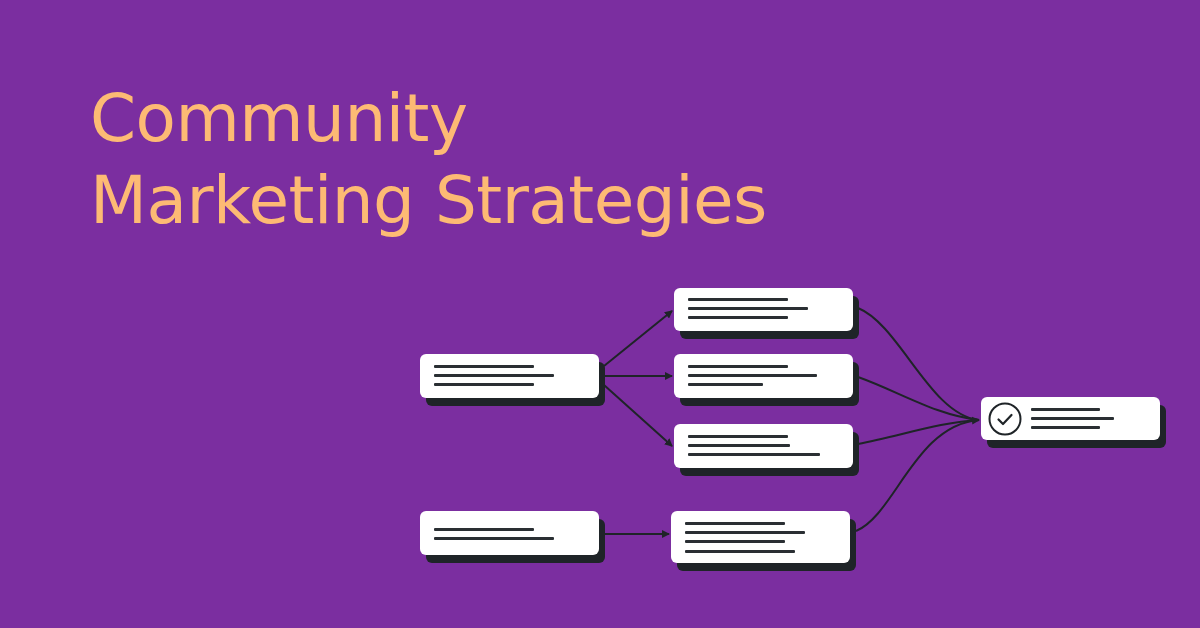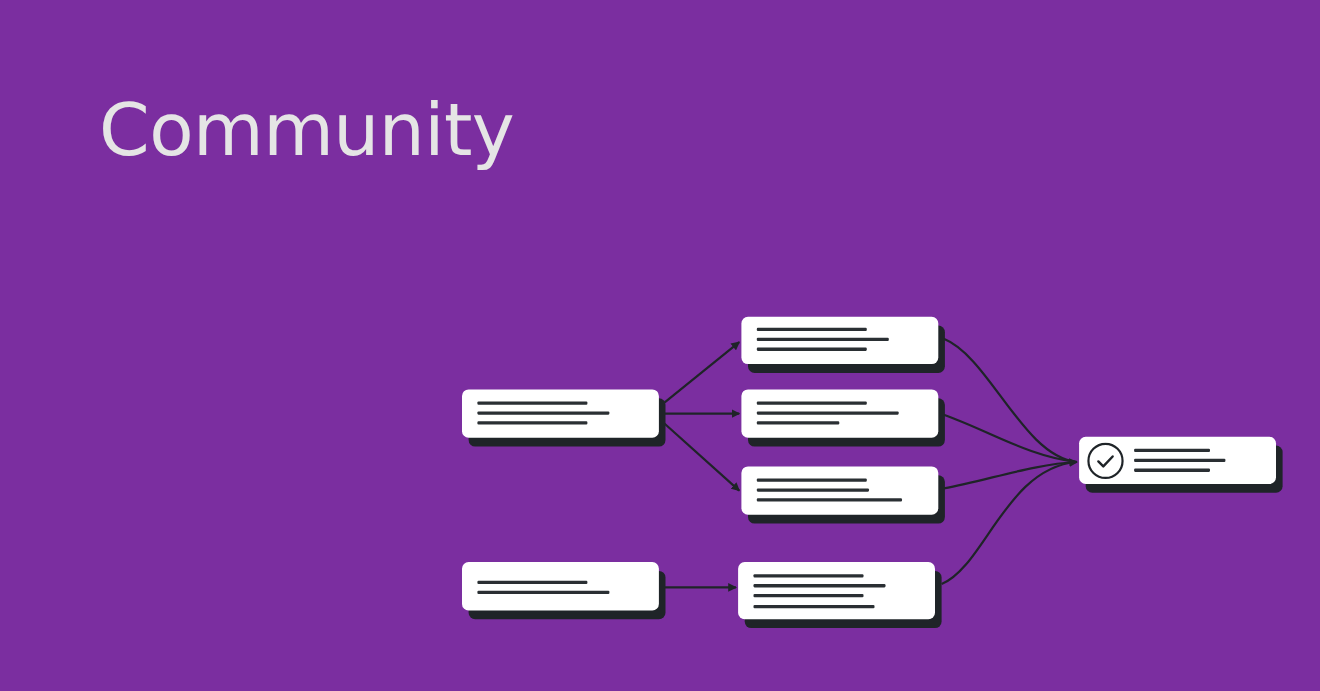--- a/index.html
+++ b/index.html
@@ -4,7 +4,7 @@
 <style>
   html, body { margin:0; padding:0; }
   body { width:1200px; height:628px; overflow:hidden; background:#7b2ea0; position:relative; font-family:"DejaVu Sans", sans-serif; }
-  .title { position:absolute; left:90px; top:78px; color:#e5e5e5; font-size:66px; line-height:82px; font-weight:400; letter-spacing:-0.5px; margin:0; }
+  .title { position:absolute; left:90px; top:78px; color:#fdba74; font-size:66px; line-height:82px; font-weight:400; letter-spacing:-0.5px; margin:0; }
   .title span { display:block; }
   svg.diagram { position:absolute; left:0; top:0; }
   .card { position:absolute; background:#ffffff; border-radius:6px; }

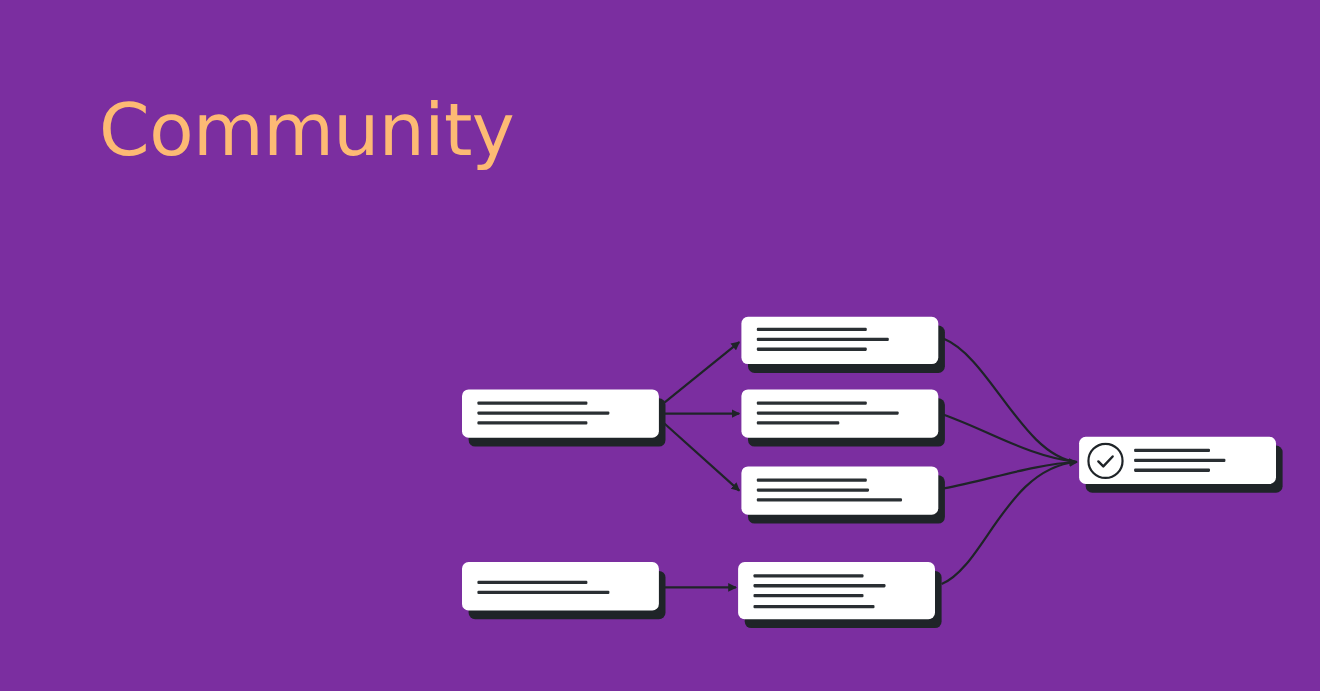--- a/index.html
+++ b/index.html
@@ -16,6 +16,7 @@
 
 <h1 class="title">
   <span>Community</span>
+  <span>Marketing Strategies</span>
 </h1>
 
 <svg class="diagram" width="1200" height="628">

